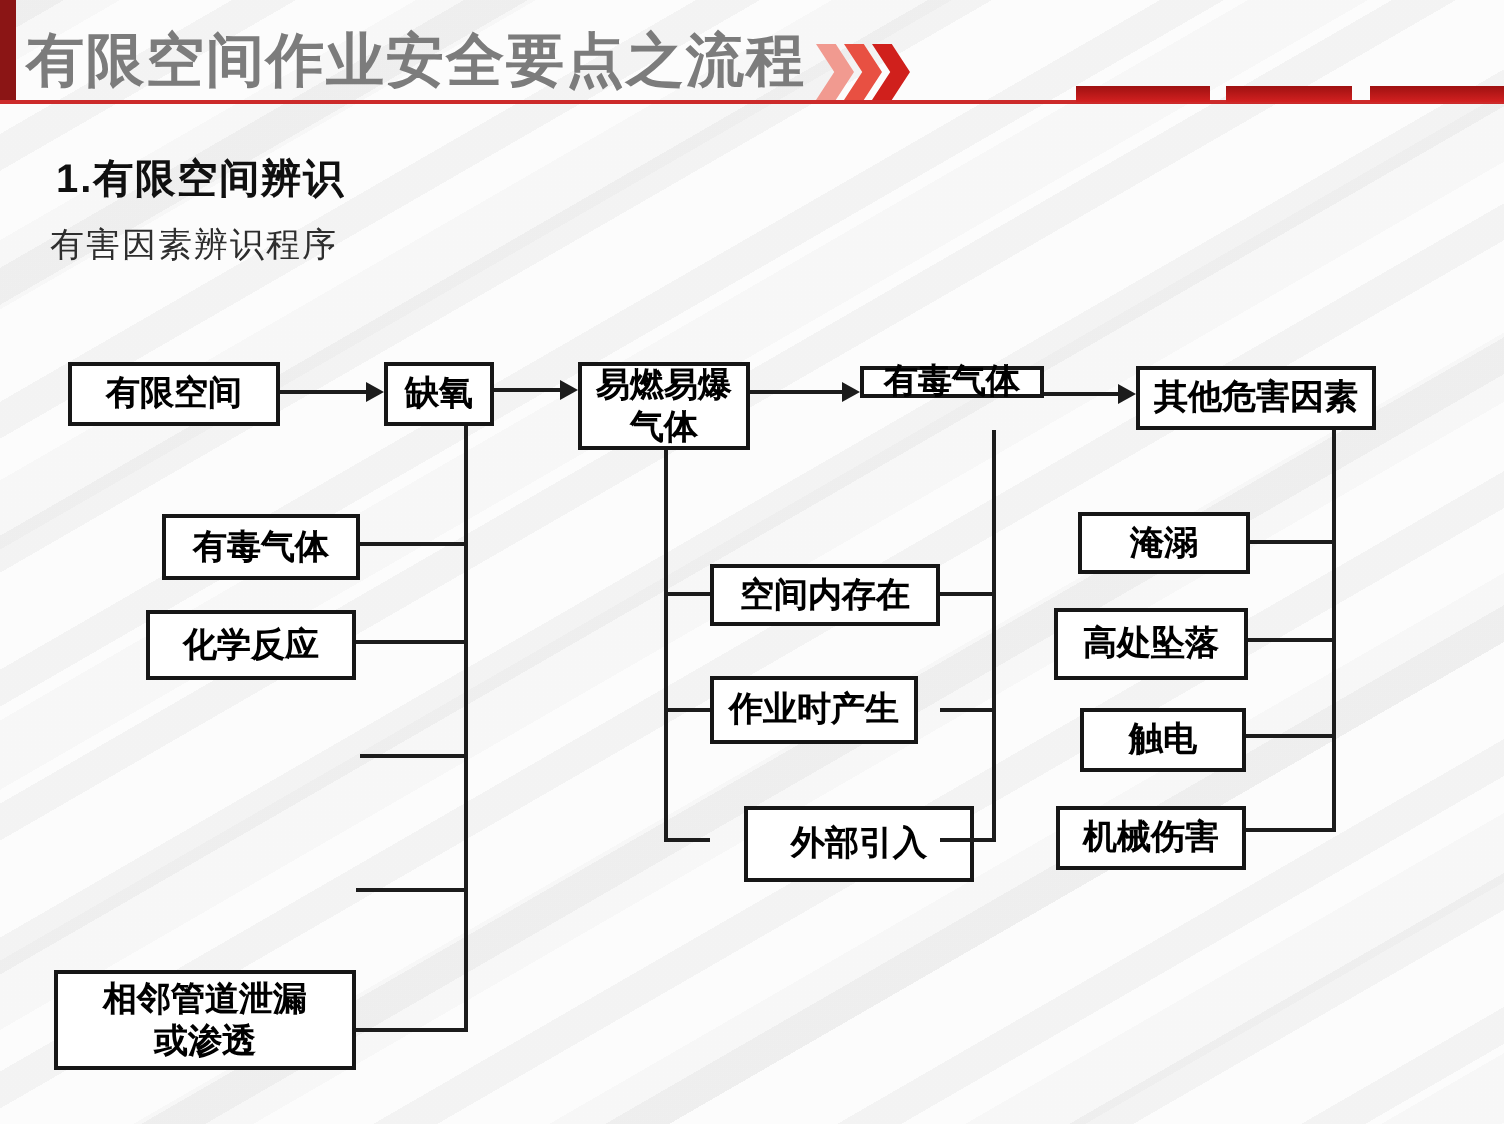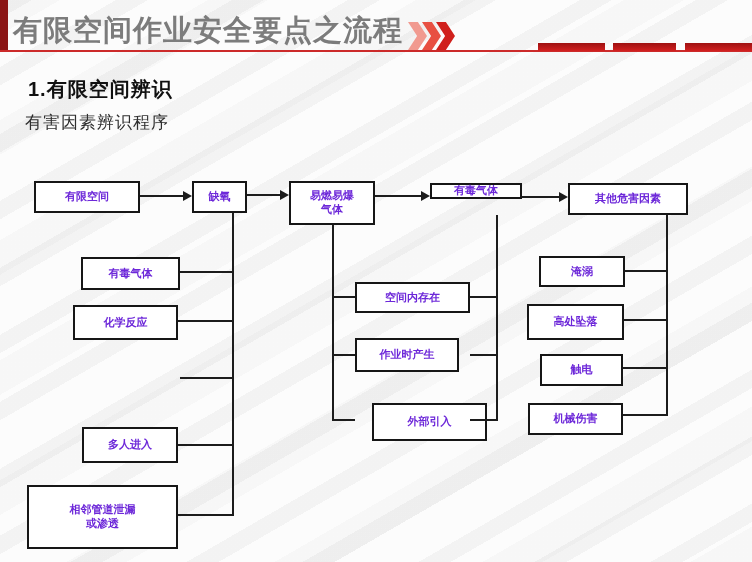--- a/index.html
+++ b/index.html
@@ -58,7 +58,7 @@
     position:absolute;box-sizing:border-box;
     background:#fff;border:2px solid #161616;
     display:flex;align-items:center;justify-content:center;
-    font-size:11px;font-weight:bold;color:#6d28d9;
+    font-size:17px;font-weight:bold;color:#000000;
     text-align:center;white-space:pre-line;line-height:1.25;
   }
   .line{position:absolute;background:#1c1c1c;}

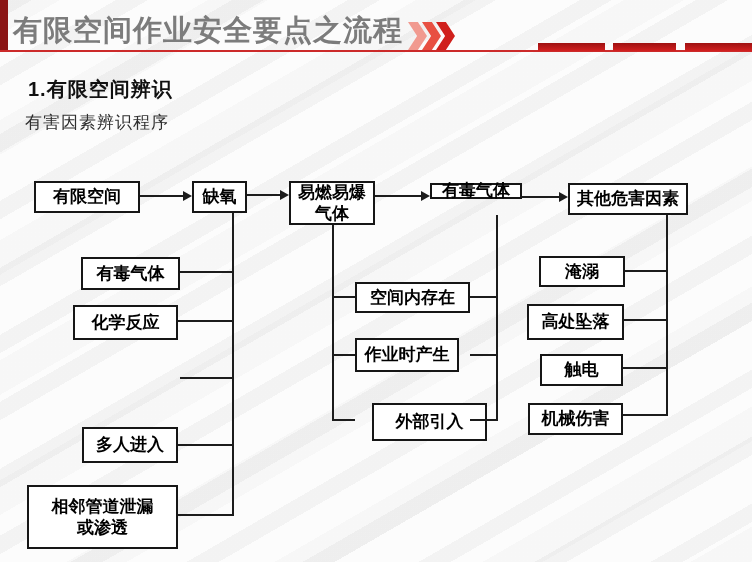--- a/index.html
+++ b/index.html
@@ -116,7 +116,6 @@
   <div class="node" style="left:73px;top:305px;width:105px;height:35px">化学反应</div>
   <div class="line h" style="left:178px;top:320px;width:54px"></div>
   <div class="line h" style="left:180px;top:377px;width:52px"></div>
-  <div class="node" style="left:82px;top:427px;width:96px;height:36px">多人进入</div>
   <div class="line h" style="left:178px;top:444px;width:54px"></div>
   <div class="node" style="left:27px;top:485px;width:151px;height:64px">相邻管道泄漏
 或渗透</div>

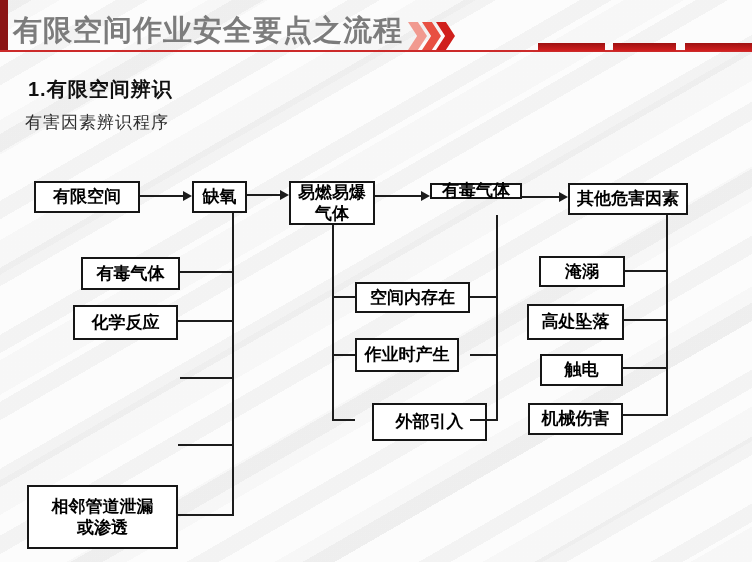--- a/index.html
+++ b/index.html
@@ -117,7 +117,7 @@
   <div class="line h" style="left:178px;top:320px;width:54px"></div>
   <div class="line h" style="left:180px;top:377px;width:52px"></div>
   <div class="line h" style="left:178px;top:444px;width:54px"></div>
-  <div class="node" style="left:27px;top:485px;width:151px;height:64px">相邻管道泄漏
+  <div class="node" style="left:27px;top:485px;width:151px;height:50px">相邻管道泄漏
 或渗透</div>
   <div class="line h" style="left:178px;top:514px;width:54px"></div>
 

